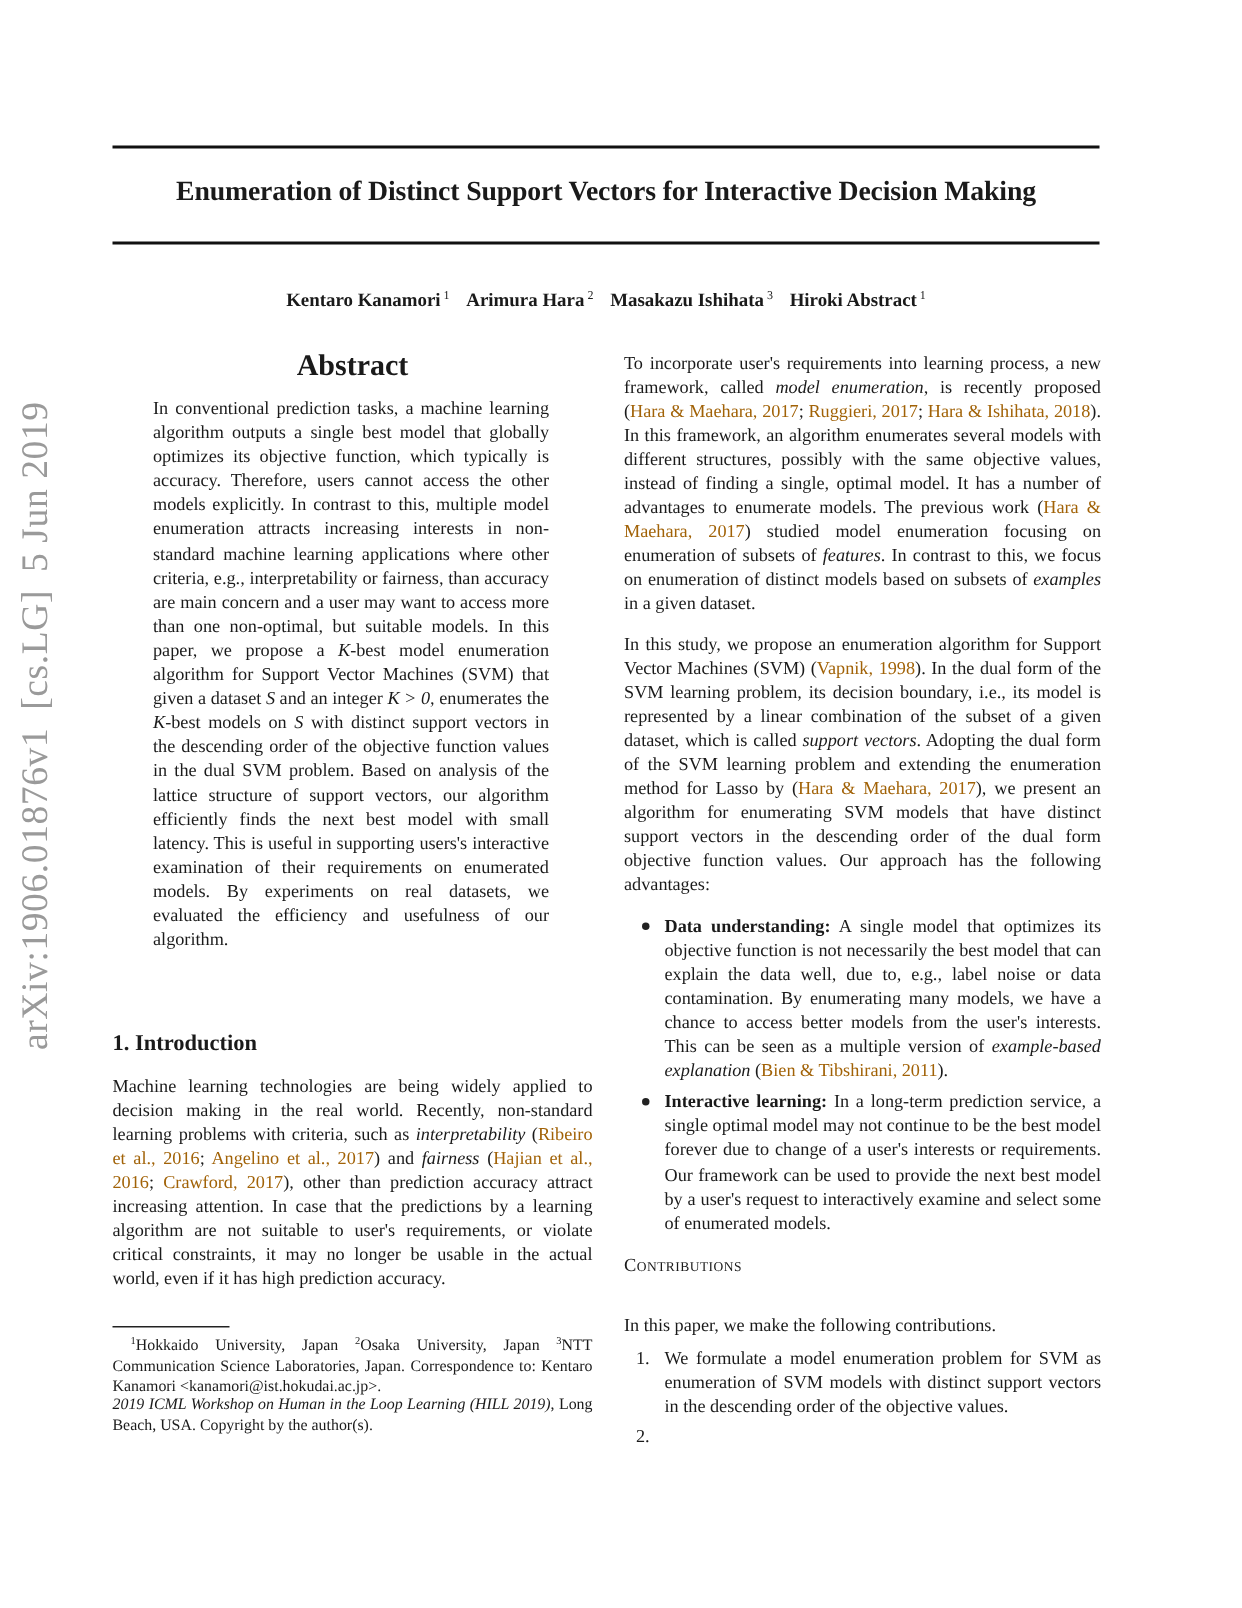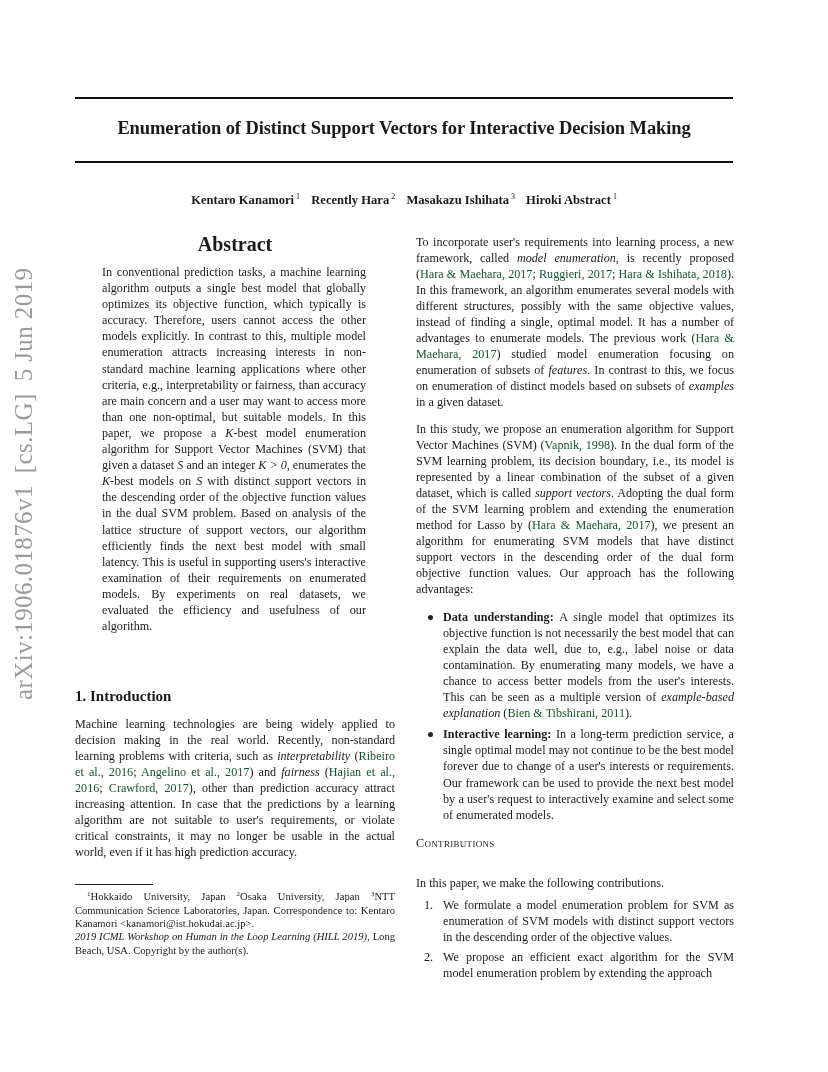--- a/index.html
+++ b/index.html
@@ -90,7 +90,7 @@
 
 <div class="authors">
   <span class="author"><span>Kentaro Kanamori</span><sup>1</sup></span>
-  <span class="author"><span>Recently Hara</span><sup>2</sup></span>
+  <span class="author"><span>Arimura Hara</span><sup>2</sup></span>
   <span class="author"><span>Masakazu Ishihata</span><sup>3</sup></span>
   <span class="author"><span>Hiroki Abstract</span><sup>1</sup></span>
 </div>

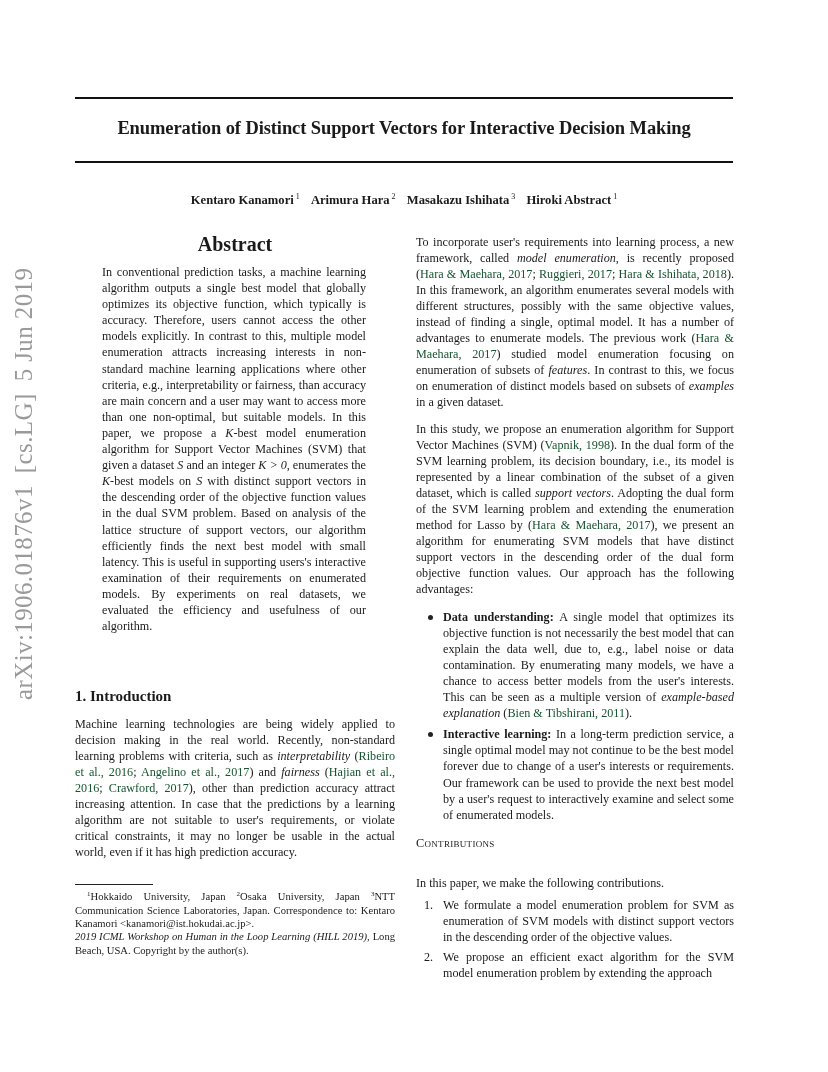--- a/index.html
+++ b/index.html
@@ -64,7 +64,7 @@
       position: absolute; left: 75px; width: 320px; top: 930px;
       font-size: 10.6px; line-height: 13.6px; text-align: justify;
     }
-    .cite { color: #14532d; }
+    .cite { color: #a16207; }
     i, em { font-style: italic; }
     .para { margin-bottom: 10px; }
     .bullets { list-style: none; margin-left: 10px; margin-top: 12px; }

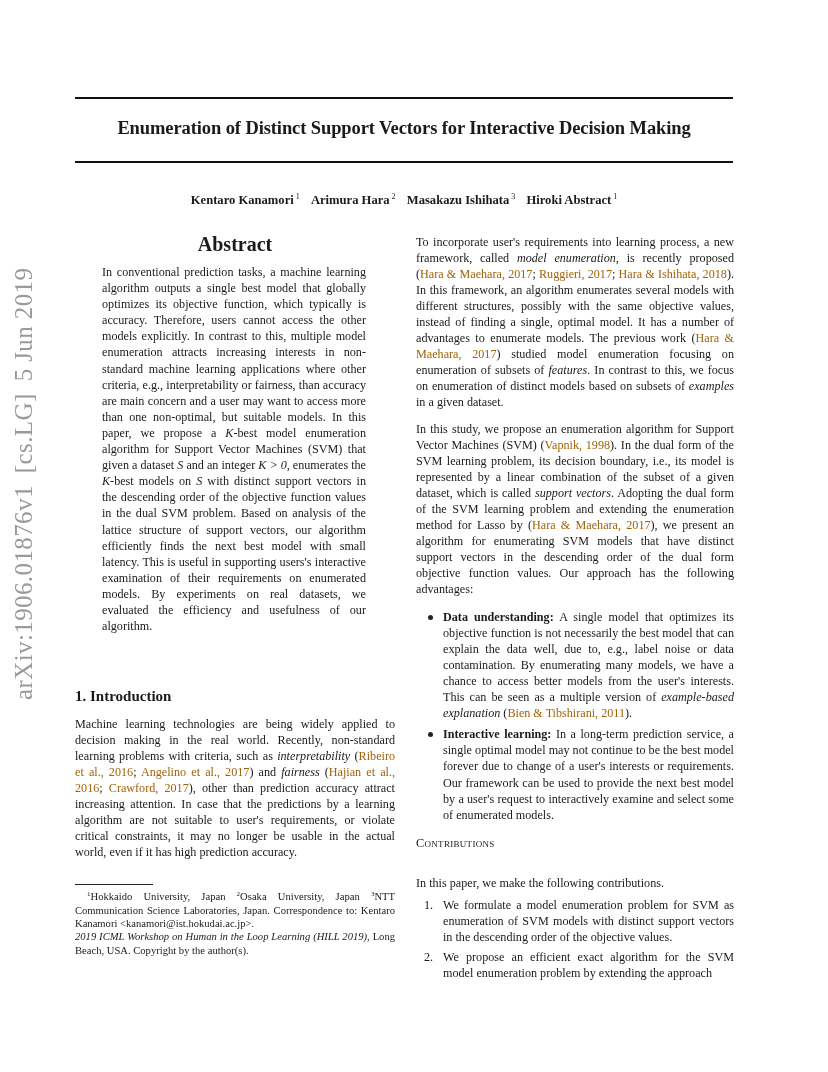--- a/index.html
+++ b/index.html
@@ -125,7 +125,7 @@
   <p style="margin-bottom:6px">In this paper, we make the following contributions.</p>
   <ol class="numbered">
     <li><span class="num">1.</span><span>We formulate a model enumeration problem for SVM as enumeration of SVM models with distinct support vectors in the descending order of the objective values.</span></li>
-    <li><span class="num">2.</span><span>We propose an efficient exact algorithm for the SVM model enumeration problem by extending the approach</span></li>
+    <li><span class="num">2.</span></li>
   </ol>
 </div>
 

